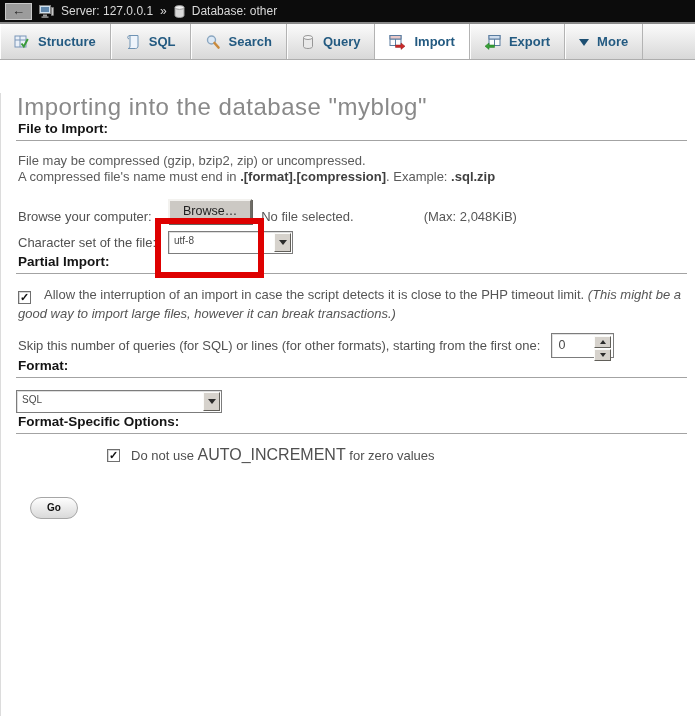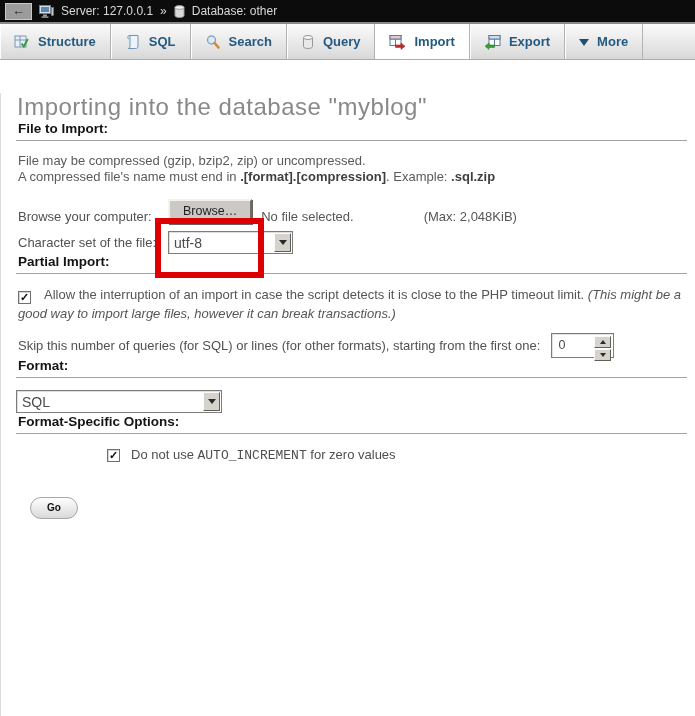--- a/index.html
+++ b/index.html
@@ -78,7 +78,7 @@
     display:inline-flex; align-items:stretch; background:#fff; height:23px;
     border:1px solid #7c7c7c; box-shadow:inset 1px 1px 0 #dedede; cursor:pointer;
   }
-  .ws-text { flex:1; font-size:14px; color:#4a4a4a; padding:3px 0 0 5px; overflow:hidden; white-space:nowrap; }
+  .ws-text { flex:1; font-size:10px; color:#4a4a4a; padding:3px 0 0 5px; overflow:hidden; white-space:nowrap; }
   .ws-btn {
     width:17px; margin:1px; background:#d6d2cc; flex:none;
     border:1px solid; border-color:#fbfbf9 #615f59 #615f59 #fbfbf9;

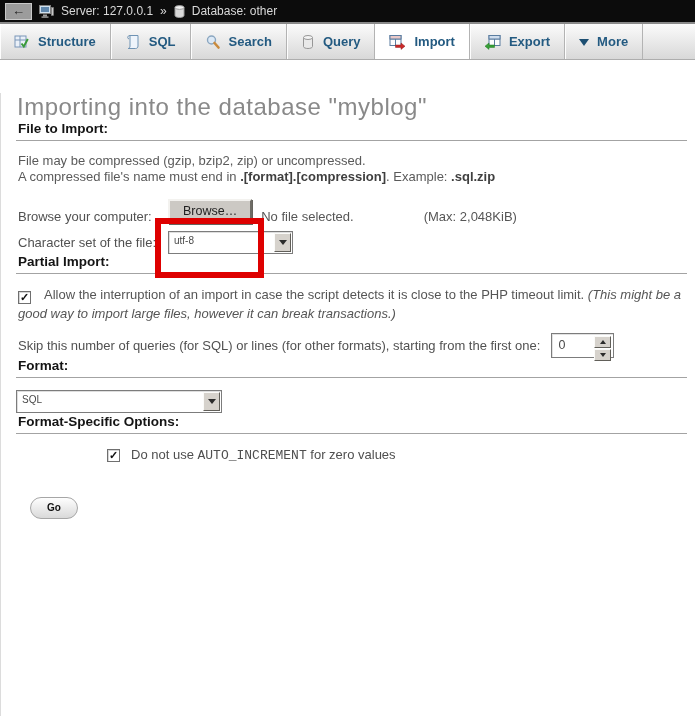--- a/index.html
+++ b/index.html
@@ -115,7 +115,7 @@
   .checkline .win-checkbox { margin-right:13px; }
   .checkline .it { font-style:italic; }
   .checkline2 { margin:13px 0 0 91px; height:16px; color:#4f4f4f; display:flex; align-items:center; gap:11px; }
-  code.mono { font-family:Liberation Mono, monospace; font-size:13px; color:#4f4f4f; }
+  code.mono { font-family:Liberation Sans, sans-serif; font-size:16px; color:#4f4f4f; }
 
   
   .go-row { margin-top:34px; }

